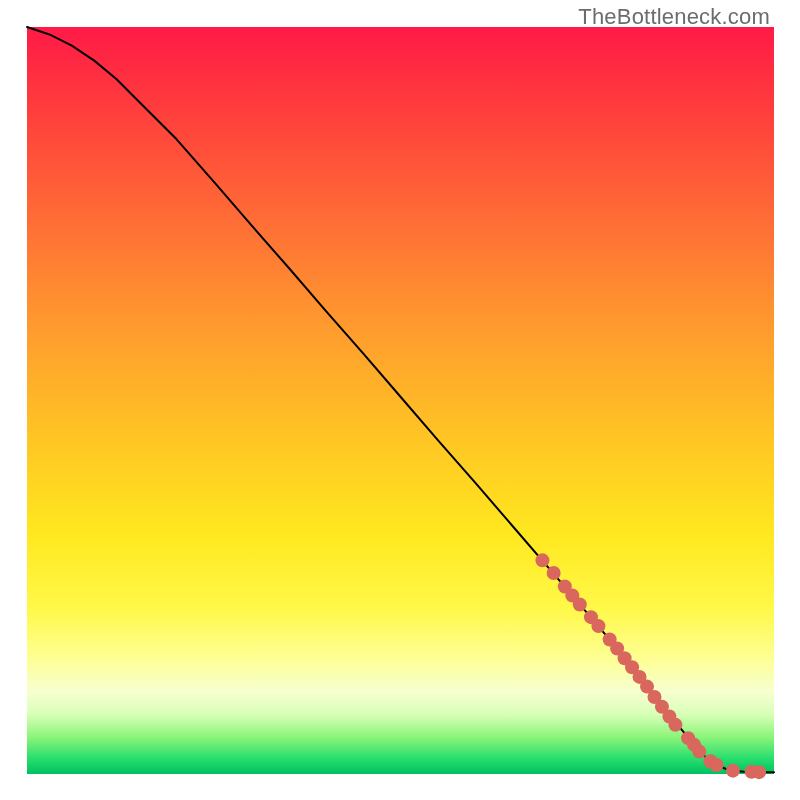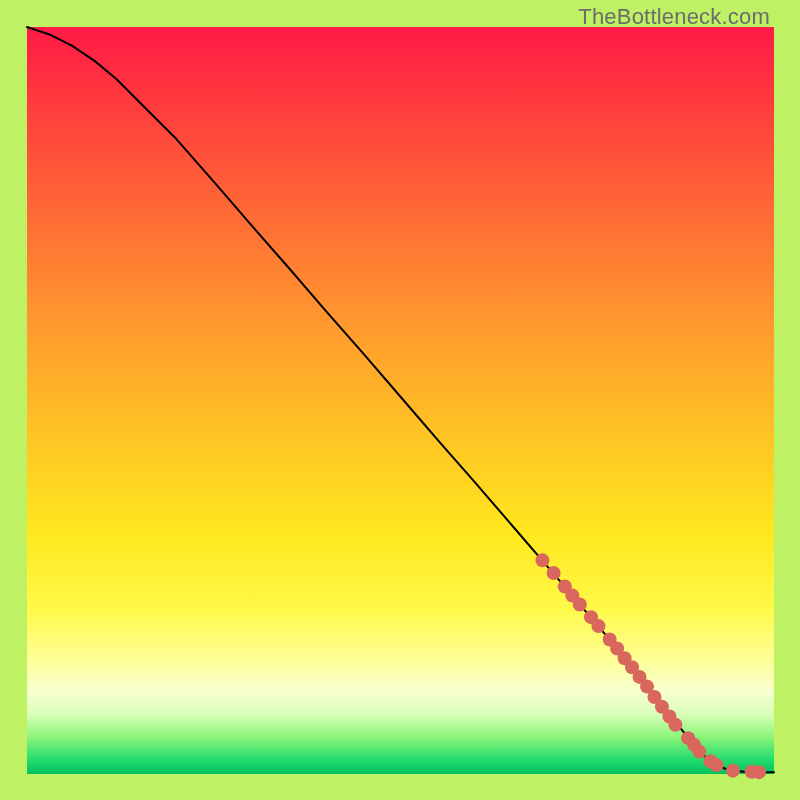--- a/index.html
+++ b/index.html
@@ -15,7 +15,7 @@
     position: relative;
     width: 800px;
     height: 800px;
-    background: #bef264;
+    background: #ffffff;
   }
   .plot {
     position: absolute;

